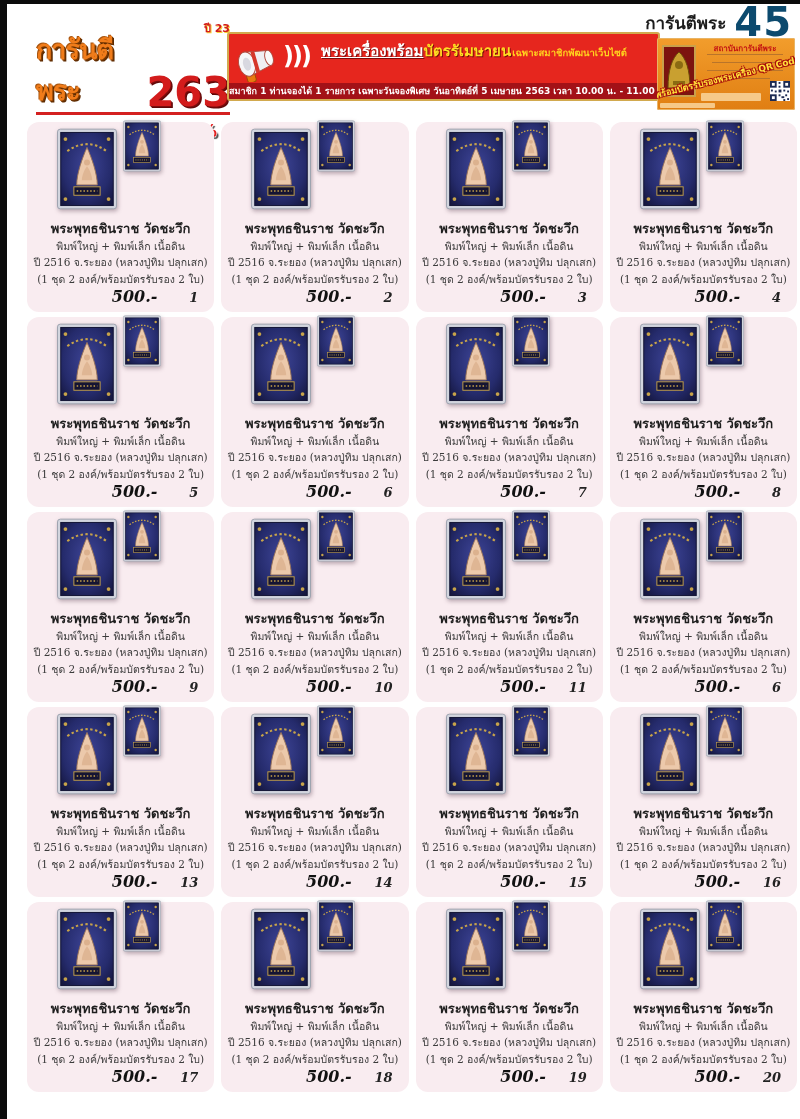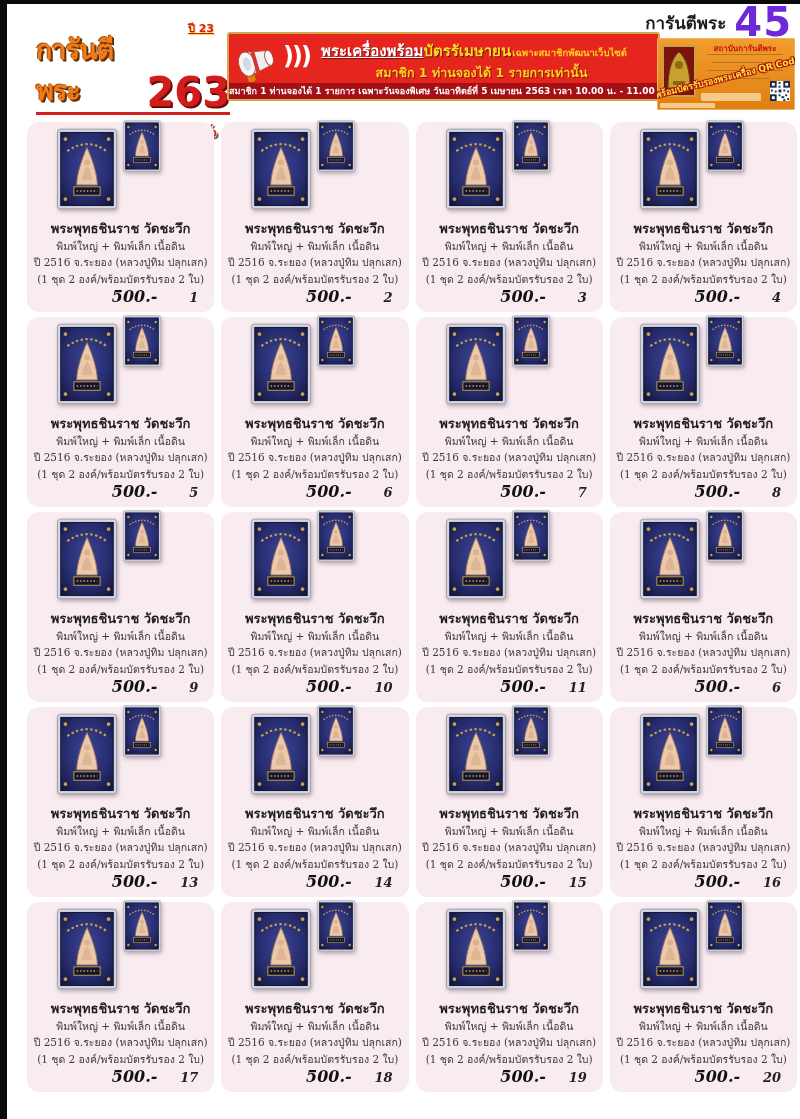--- a/index.html
+++ b/index.html
@@ -19,8 +19,8 @@
              text-shadow:1px 1px 0 #7a3800,2px 2px 0 #5c2a00,-1px -1px 0 #a85510;}
   .logo-issue{font:bold 40px "DejaVu Sans",sans-serif;color:#d31c1c;line-height:.95;margin-left:19px;
              text-shadow:1px 1px 0 #7e0d0d,2px 2px 0 #5e0808;}
-  .logo-year{position:absolute;top:-11px;right:16px;font:bold 11px "DejaVu Sans",sans-serif;color:#d31c1c;
-             text-shadow:1px 1px 0 #f7d23c;text-decoration:underline;}
+  .logo-year{position:absolute;top:-11px;right:0;font:bold 11px "DejaVu Sans",sans-serif;color:#d31c1c;
+             text-shadow:1px 1px 0 #f7d23c;}
   .logo-line{height:3px;background:#d42020;margin-top:1px;}
   .logo-tag{margin-top:2px;font:bold 17px "DejaVu Sans",sans-serif;color:#e32121;letter-spacing:0;
             text-shadow:-1px -1px 0 #fff,1px -1px 0 #fff,-1px 1px 0 #fff,2px 2px 1px #444;}

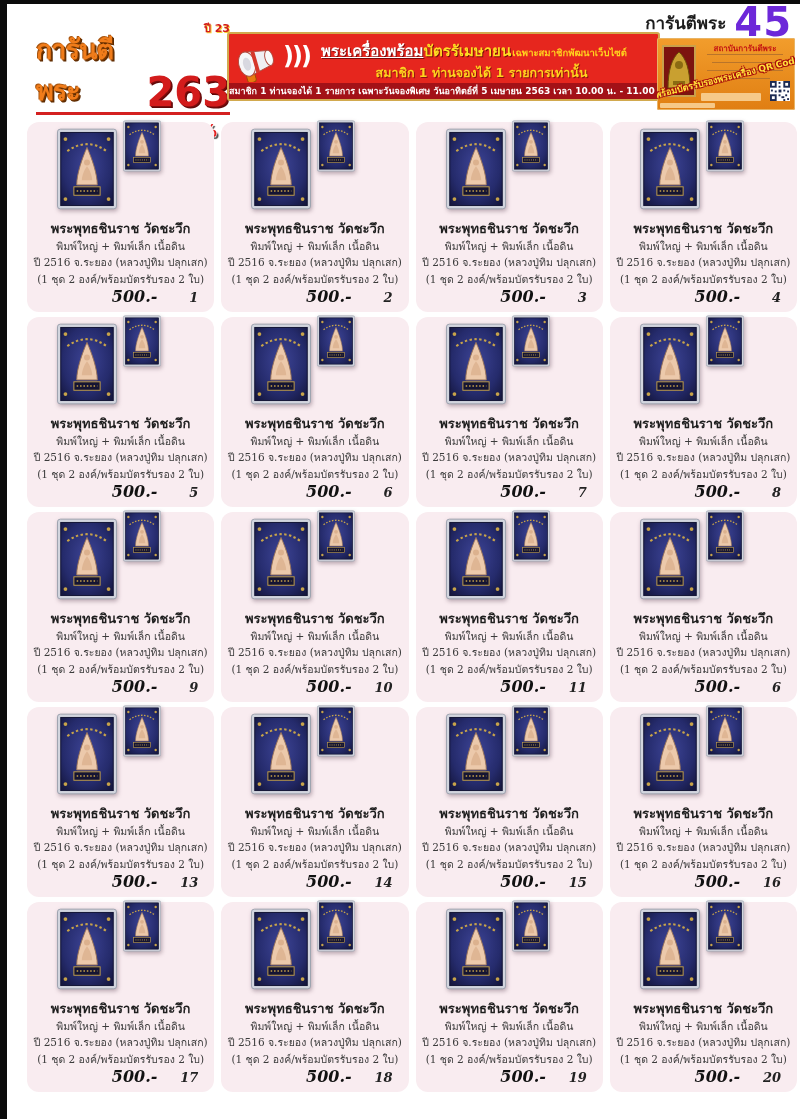--- a/index.html
+++ b/index.html
@@ -11,7 +11,7 @@
   
   .pagehead{position:absolute;top:2px;right:8px;display:flex;align-items:flex-end;gap:8px;}
   .pagehead .lbl{font:bold 17px "DejaVu Sans",sans-serif;color:#1c1c1c;padding-bottom:6px;}
-  .pagehead .no{font:800 40px "DejaVu Sans",sans-serif;color:#6d28d9;letter-spacing:1px;line-height:1;}
+  .pagehead .no{font:800 40px "DejaVu Sans",sans-serif;color:#0c4a6e;letter-spacing:1px;line-height:1;}
 
   .logo{position:absolute;left:36px;top:30px;width:194px;}
   .logo-row{display:flex;align-items:flex-end;position:relative;}

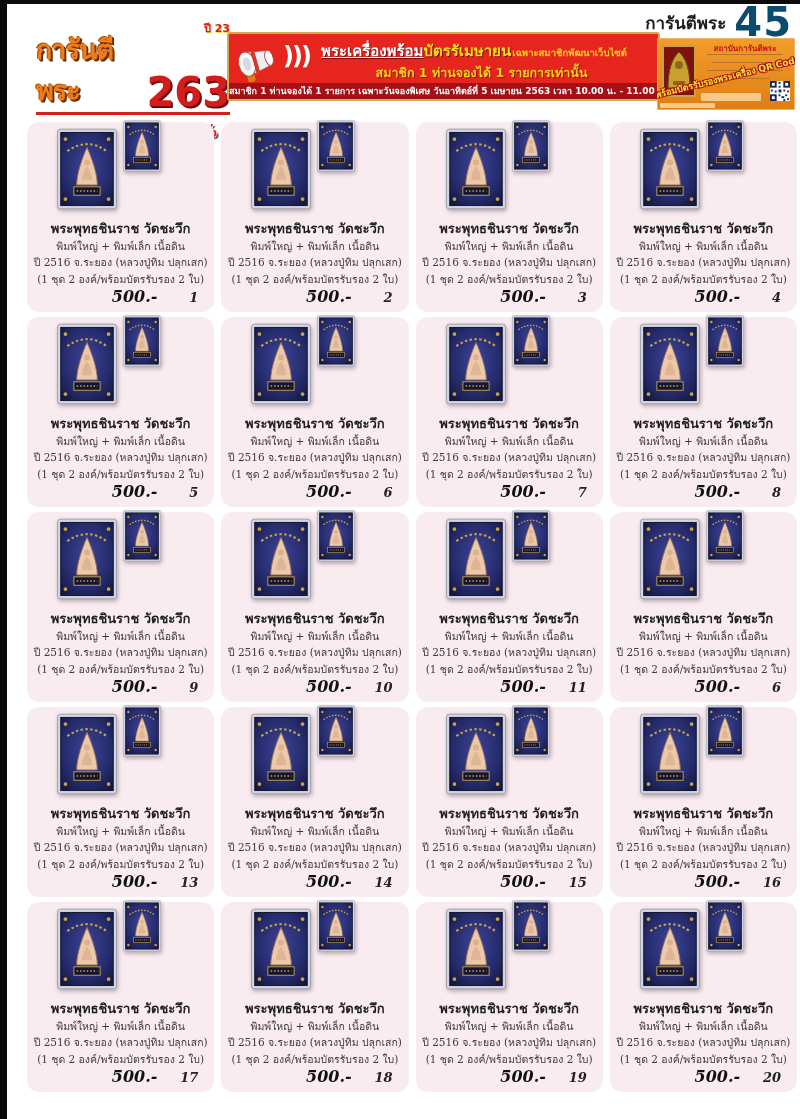--- a/index.html
+++ b/index.html
@@ -105,7 +105,6 @@
     <span class="y">บัตรรัเมษายน</span>
     <span class="s">เฉพาะสมาชิกพัฒนาเว็บไซต์</span>
   </div>
-  <div class="b2">สมาชิก 1 ท่านจองได้ 1 รายการเท่านั้น</div>
   <div class="b3">สมาชิก 1 ท่านจองได้ 1 รายการ เฉพาะวันจองพิเศษ วันอาทิตย์ที่ 5 เมษายน 2563 เวลา 10.00 น. - 11.00 น.</div>
 </div>
 

